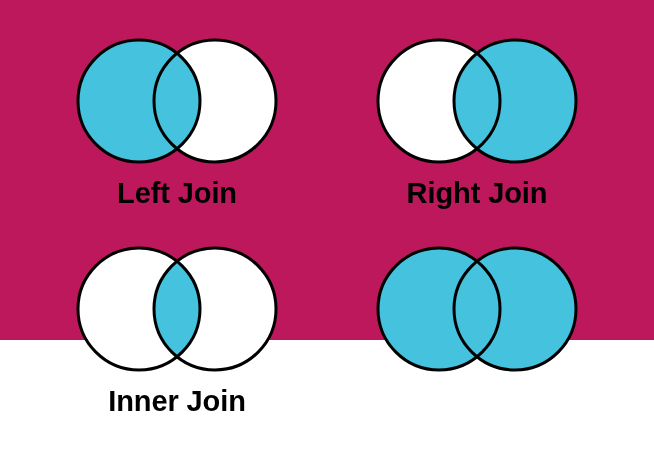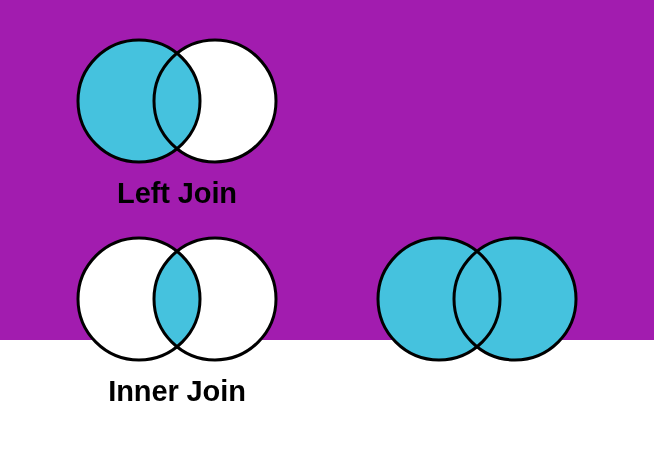--- a/index.html
+++ b/index.html
@@ -18,7 +18,7 @@
     position: relative;
     width: 654px;
     height: 340px;
-    background: #a21caf;
+    background: #be185d;
   }
 
   .venn-cell {

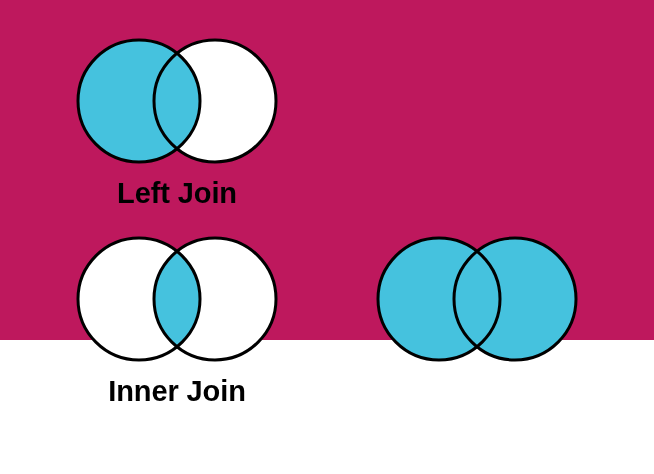--- a/index.html
+++ b/index.html
@@ -88,6 +88,28 @@
     <div class="venn-label">Left Join</div>
   </div>
 
+  <div class="venn-cell col-right row-top">
+    <div class="venn-figure">
+      <svg viewBox="0 0 204 132" xmlns="http://www.w3.org/2000/svg">
+        <defs>
+          <clipPath id="clip-left-rj">
+              <circle cx="64" cy="66" r="61"></circle>
+            </clipPath>
+          <clipPath id="clip-right-rj">
+              <circle cx="140" cy="66" r="61"></circle>
+            </clipPath>
+        </defs>
+        <circle cx="64" cy="66" r="61" fill="#ffffff"></circle>
+        <circle cx="140" cy="66" r="61" fill="#45c2de"></circle>
+        <g clip-path="url(#clip-left-rj)">
+          <circle cx="140" cy="66" r="61" fill="#45c2de" clip-path="url(#clip-right-rj)"></circle>
+        </g>
+        <circle cx="64" cy="66" r="61" fill="none" stroke="#000000" stroke-width="3"></circle>
+        <circle cx="140" cy="66" r="61" fill="none" stroke="#000000" stroke-width="3"></circle>
+      </svg>
+    </div>
+    <div class="venn-label">Right Join</div>
+  </div>
 
   <div class="venn-cell col-left row-bottom">
     <div class="venn-figure">

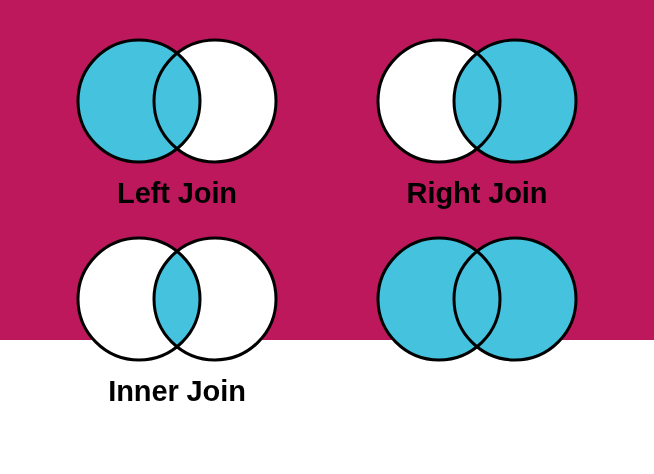--- a/index.html
+++ b/index.html
@@ -32,7 +32,7 @@
   .venn-cell.col-left  { left: 27px; }
   .venn-cell.col-right { left: 327px; }
   .venn-cell.row-top    { top: 35px; }
-  .venn-cell.row-bottom { top: 233px; justify-content: space-between; }
+  .venn-cell.row-bottom { top: 243px; justify-content: space-between; }
 
   .venn-figure {
     position: relative;

